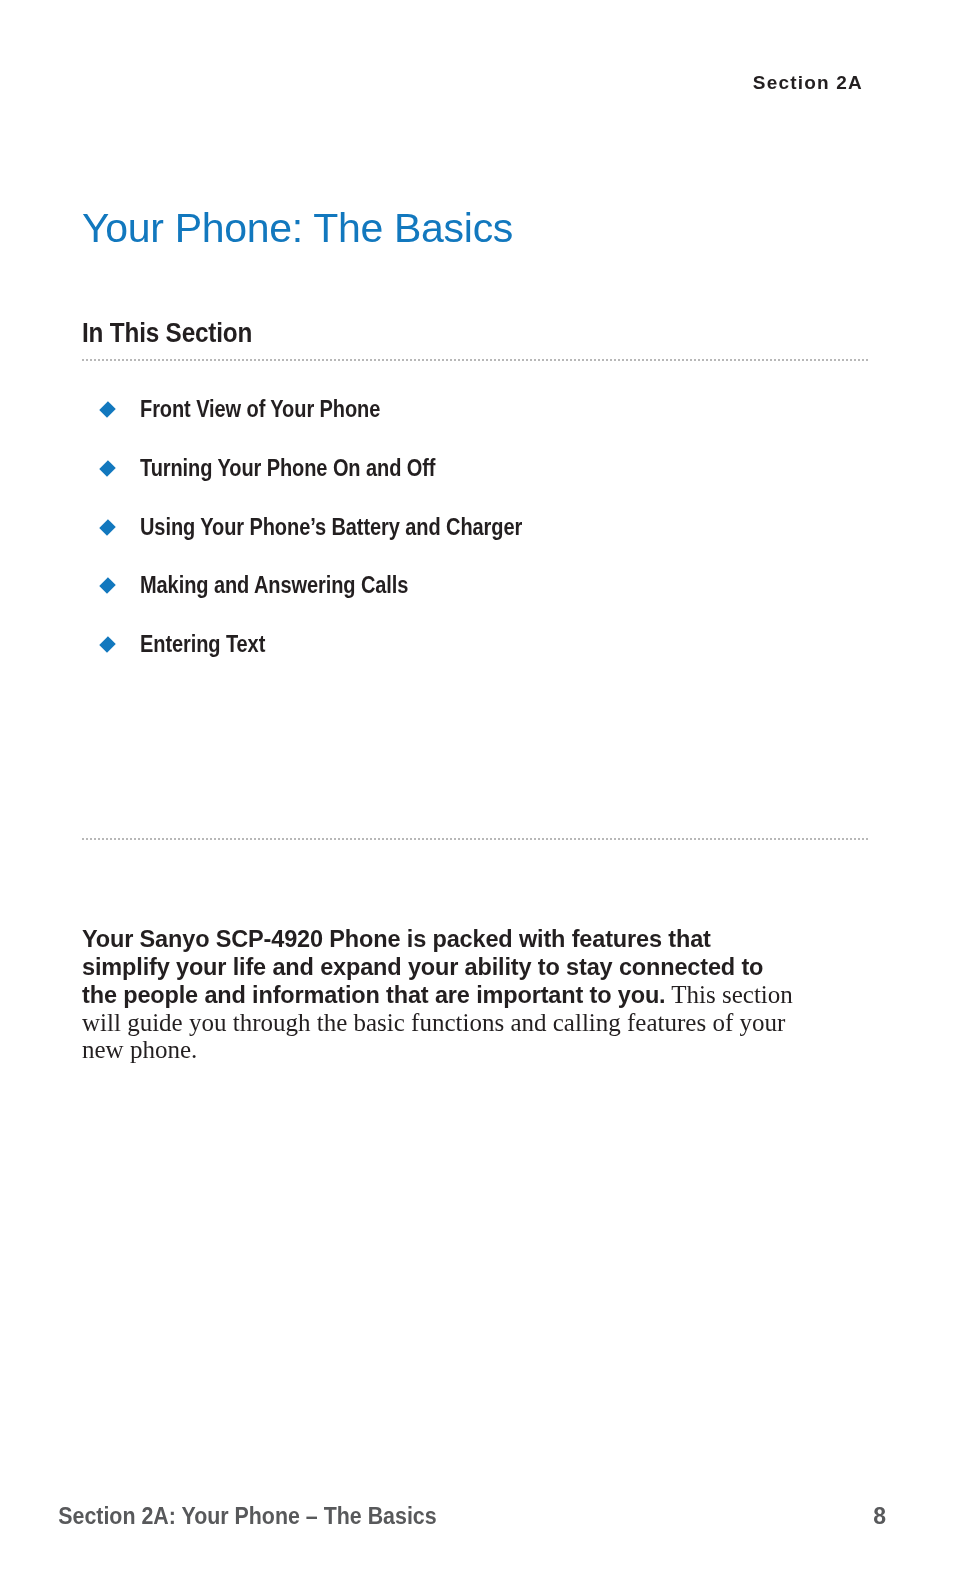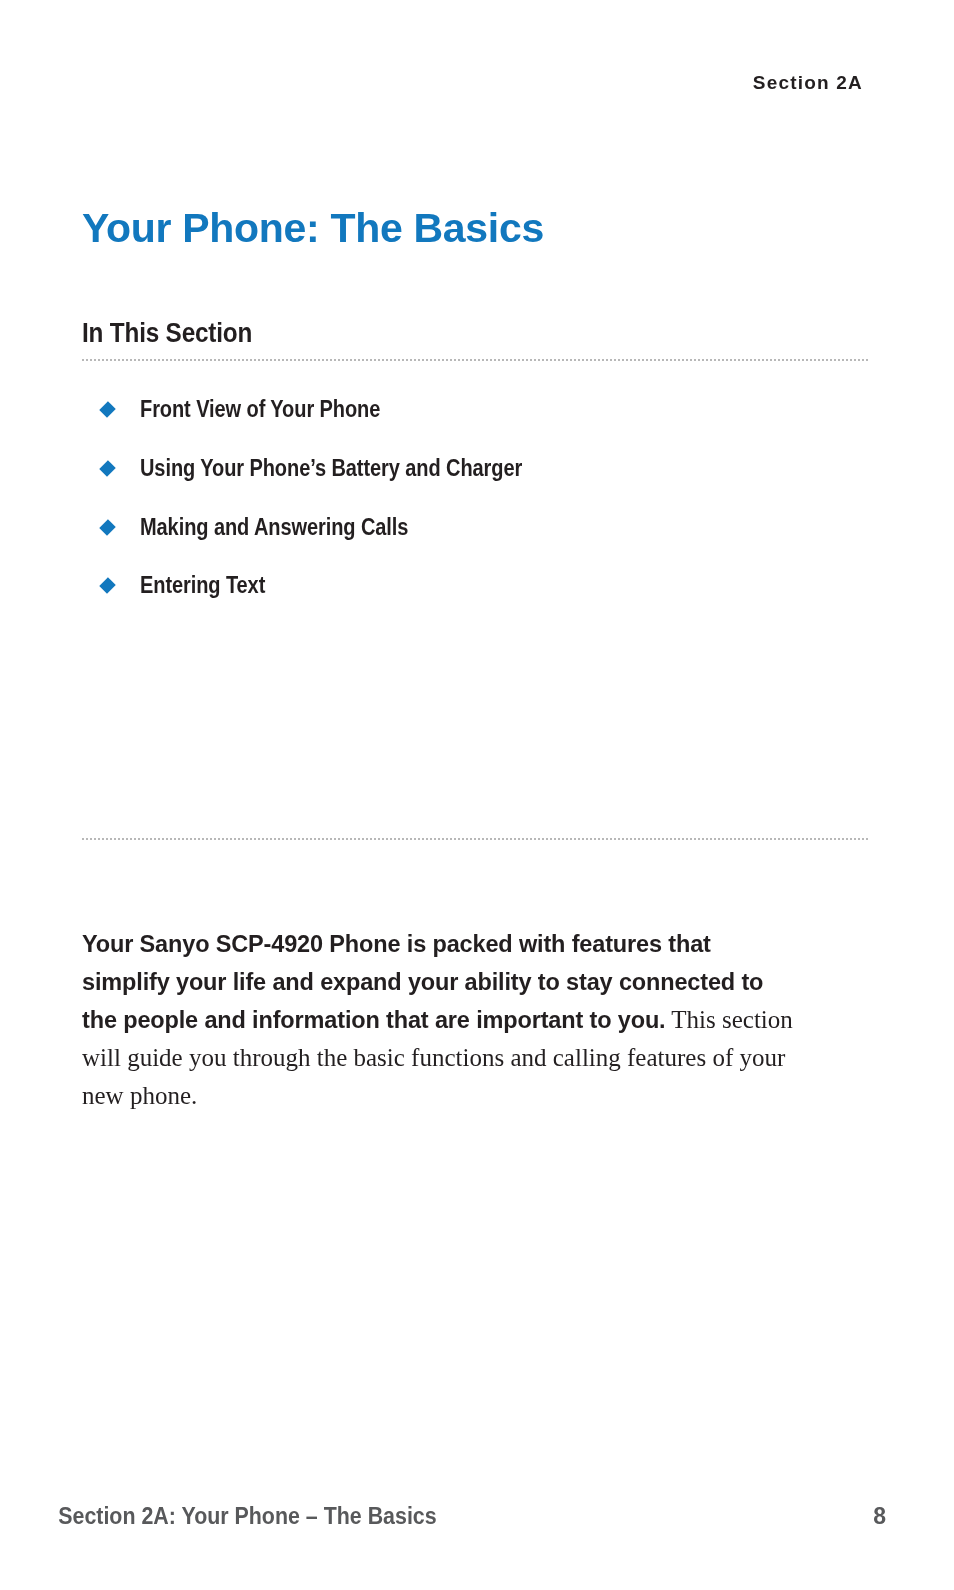--- a/index.html
+++ b/index.html
@@ -44,7 +44,7 @@
     top: 178px;
     left: 82px;
     font-family: "Liberation Sans", sans-serif;
-    font-weight: bold;
+    font-weight: normal;
     font-size: 41px;
     letter-spacing: -0.3px;
     color: #1278be;

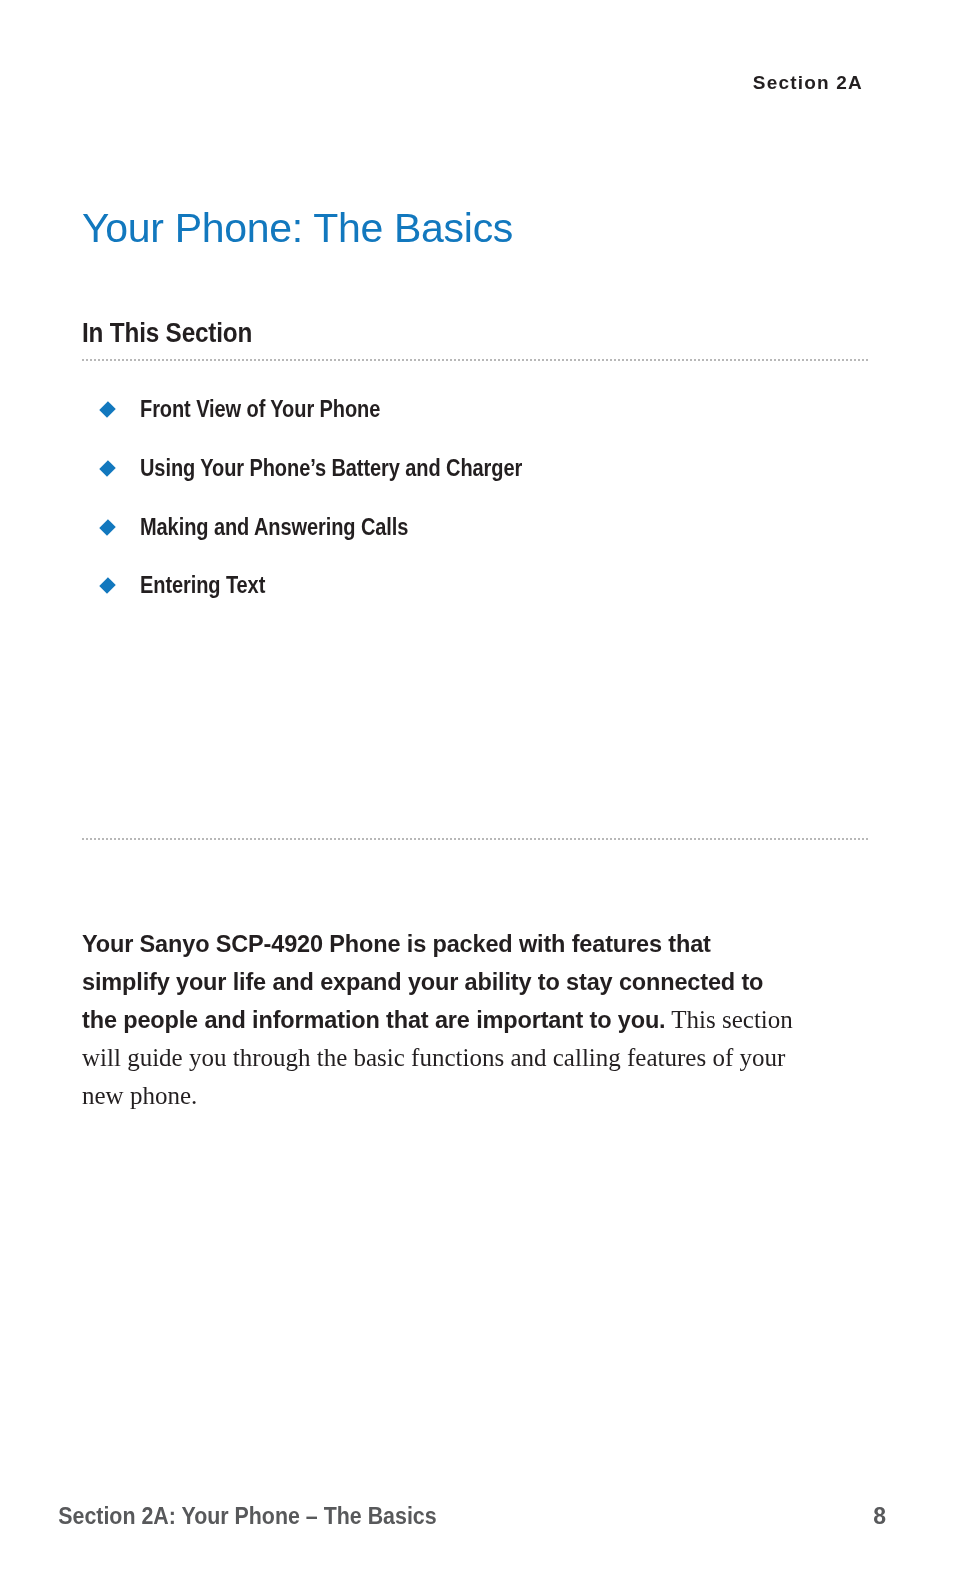--- a/index.html
+++ b/index.html
@@ -185,6 +185,10 @@
     </li>
     <li class="toc-item">
       <span class="toc-bullet"></span>
+      <span class="toc-label">Turning Your Phone On and Off</span>
+    </li>
+    <li class="toc-item">
+      <span class="toc-bullet"></span>
       <span class="toc-label">Using Your Phone’s Battery and Charger</span>
     </li>
     <li class="toc-item">

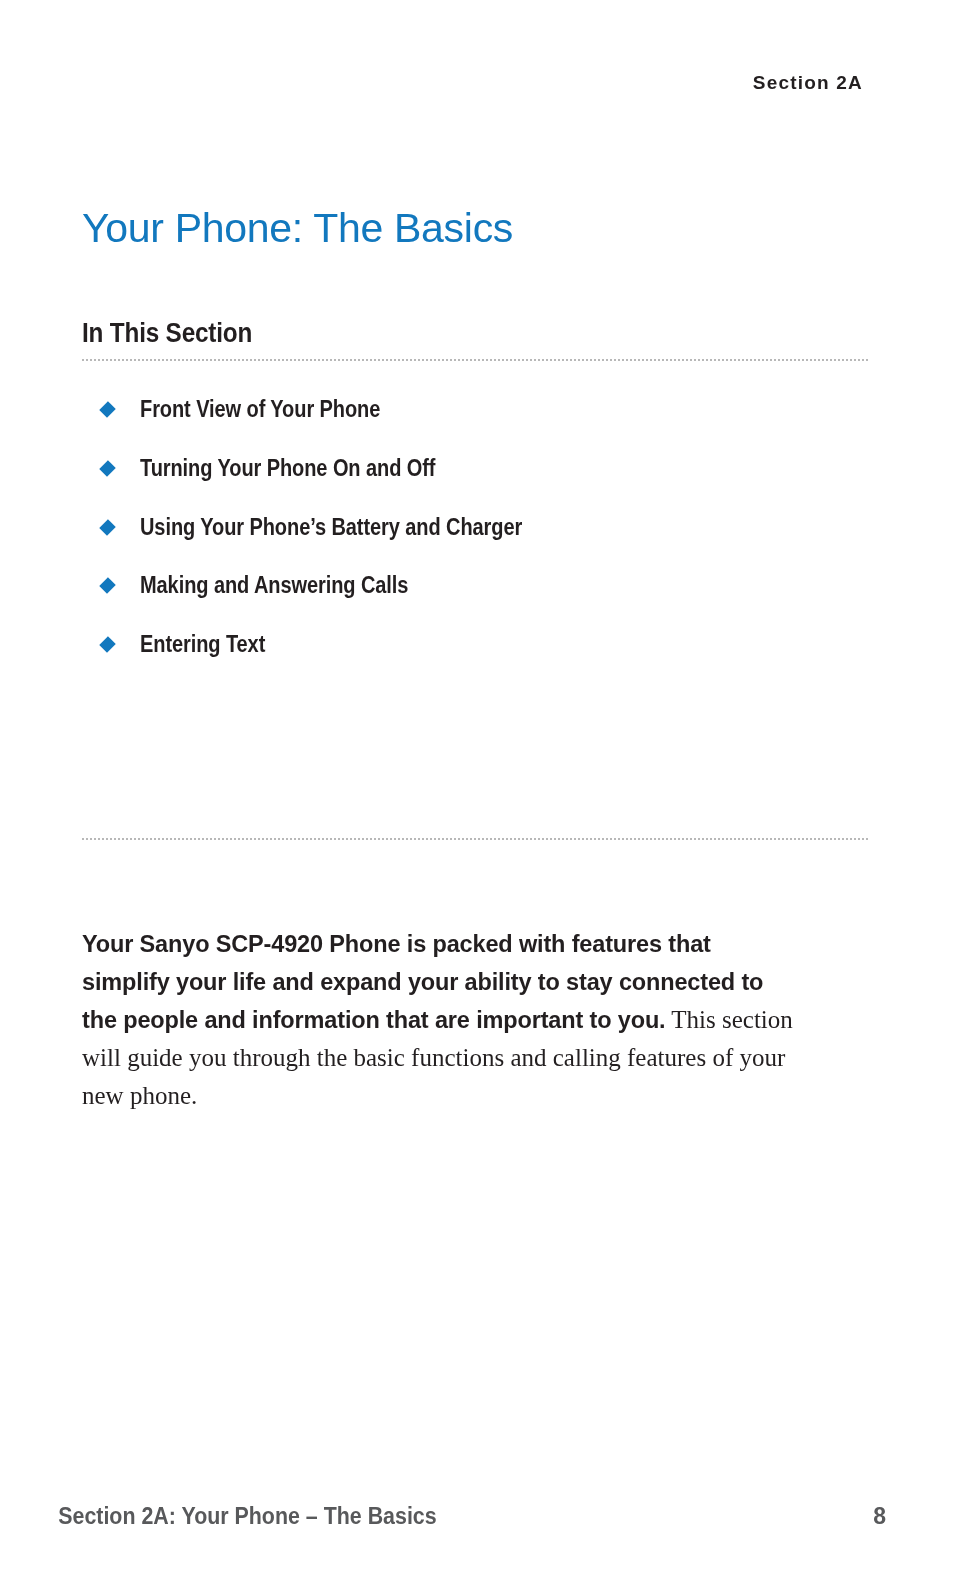--- a/index.html
+++ b/index.html
@@ -122,7 +122,7 @@
     width: 720px;
     font-family: "Liberation Serif", serif;
     font-size: 25px;
-    line-height: 38px;
+    line-height: 27px;
     color: #231f20;
   }
   .lead-in {

